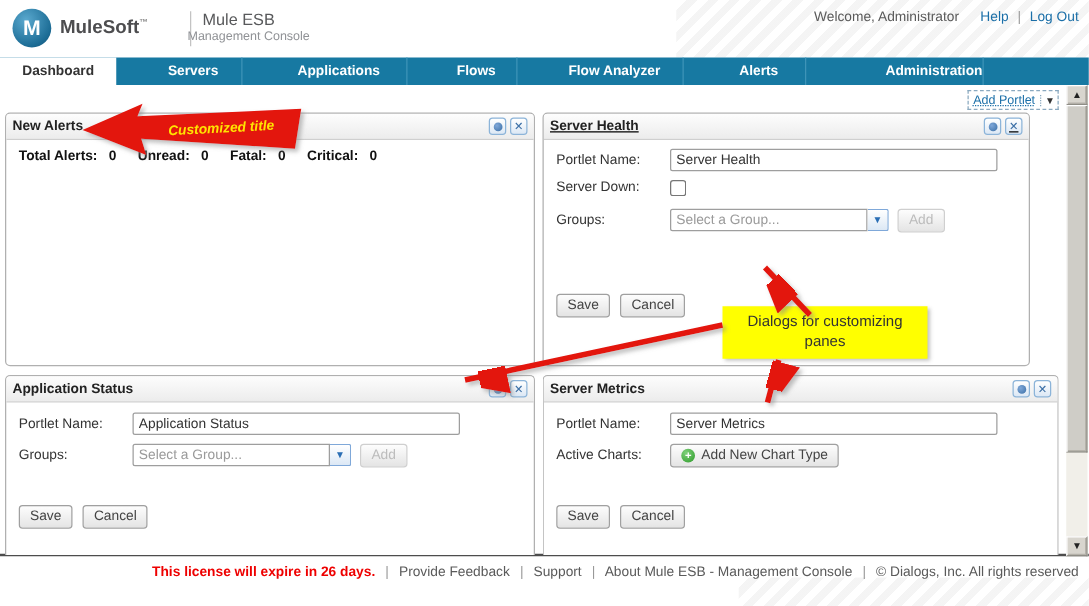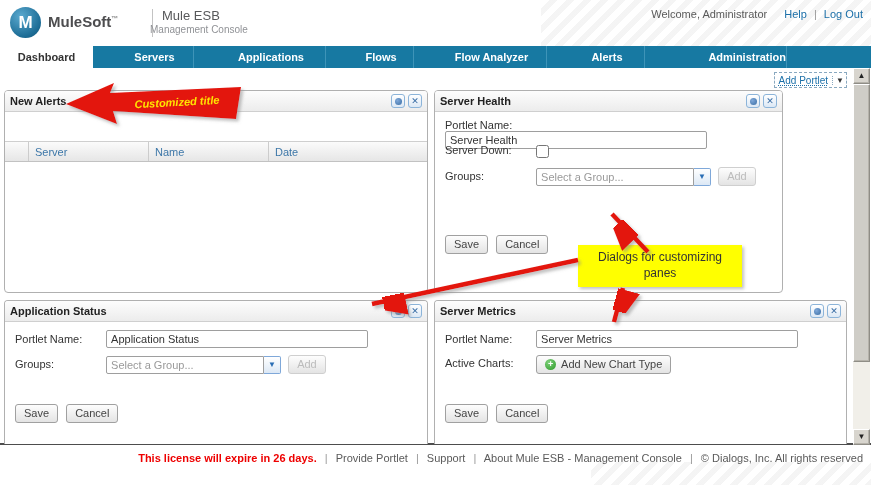--- a/index.html
+++ b/index.html
@@ -156,7 +156,7 @@
     </div>
   </div>
 
-  <div class="panel" style="left:434px;top:22px;width:349px;height:203px;">
+  <div class="panel" style="left:434px;top:22px;width:390px;height:203px;text-decoration:underline;">
     <div class="phead">
       <span class="ptitle">Server Health</span>
       <span class="picon"><span class="gear-dot"></span></span>

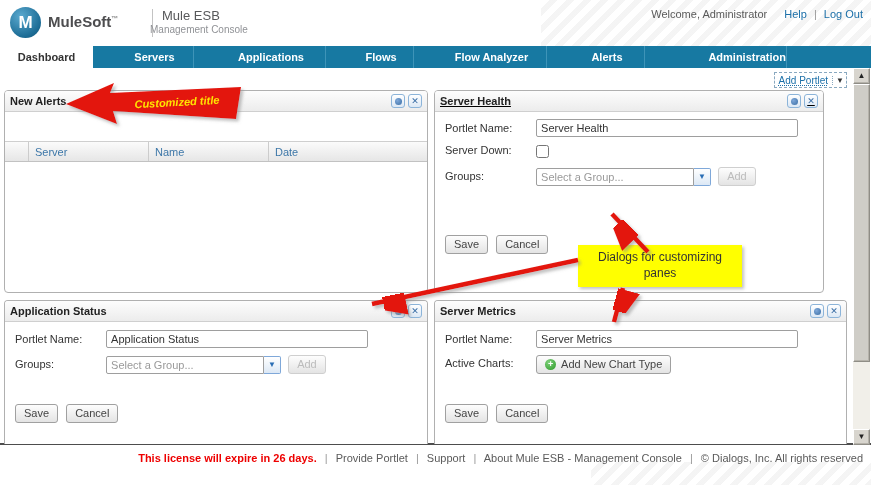--- a/index.html
+++ b/index.html
@@ -146,6 +146,16 @@
       <span class="picon"><span class="gear-dot"></span></span>
       <span class="picon">✕</span>
     </div>
+    <div id="stats">
+      <span>Total Alerts:</span>
+      <span class="sv">0</span>
+      <span>Unread:</span>
+      <span class="sv">0</span>
+      <span>Fatal:</span>
+      <span class="sv">0</span>
+      <span>Critical:</span>
+      <span class="sv">0</span>
+    </div>
     <div class="atable">
       <div class="athead">
         <div class="ath" style="width:24px;"></div>

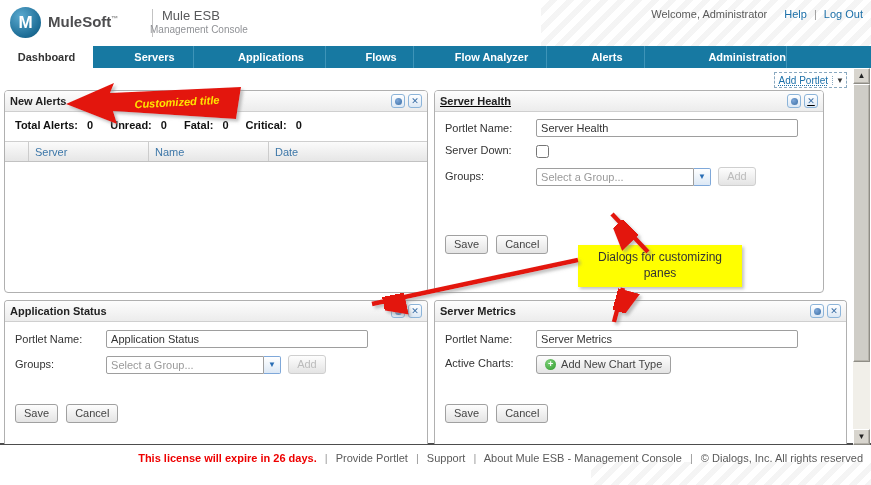--- a/index.html
+++ b/index.html
@@ -156,14 +156,6 @@
       <span>Critical:</span>
       <span class="sv">0</span>
     </div>
-    <div class="atable">
-      <div class="athead">
-        <div class="ath" style="width:24px;"></div>
-        <div class="ath" style="width:120px;">Server</div>
-        <div class="ath" style="width:120px;">Name</div>
-        <div class="ath" style="flex:1;border-right:none;">Date</div>
-      </div>
-    </div>
   </div>
 
   <div class="panel" style="left:434px;top:22px;width:390px;height:203px;text-decoration:underline;">

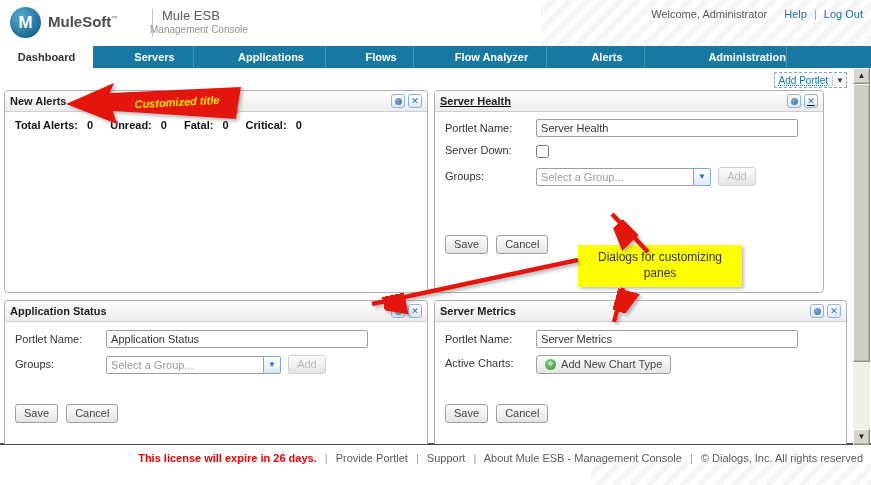--- a/index.html
+++ b/index.html
@@ -260,7 +260,7 @@
 <div id="footer">
   <span class="lic">This license will expire in 26 days.</span>
   <span class="fsep">|</span>
-  <a>Provide Portlet</a>
+  <a>Provide Feedback</a>
   <span class="fsep">|</span>
   <a>Support</a>
   <span class="fsep">|</span>

